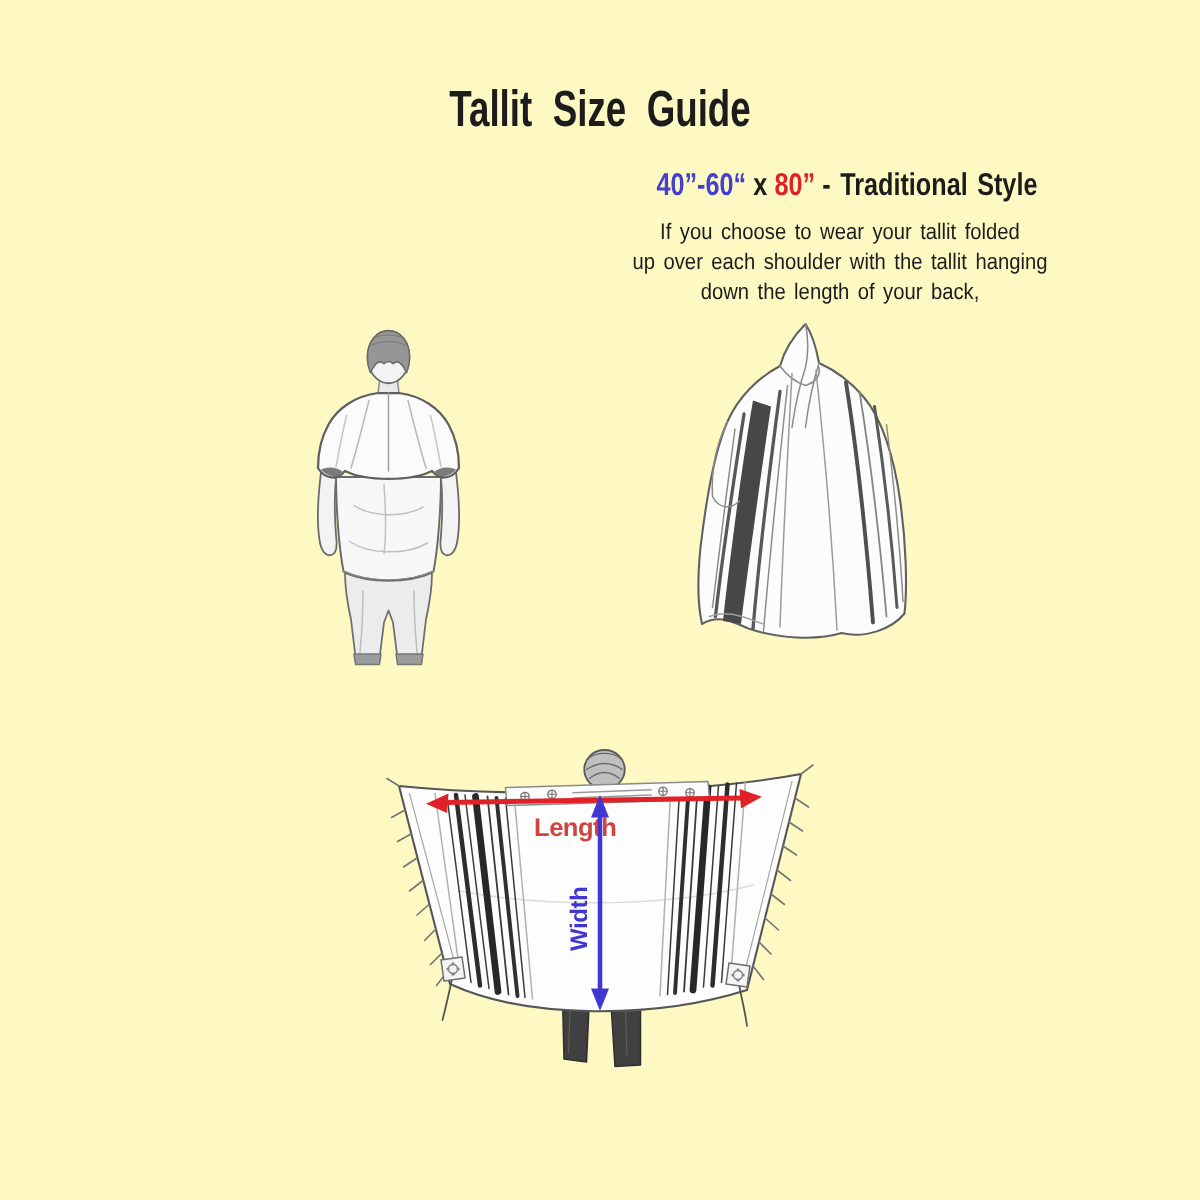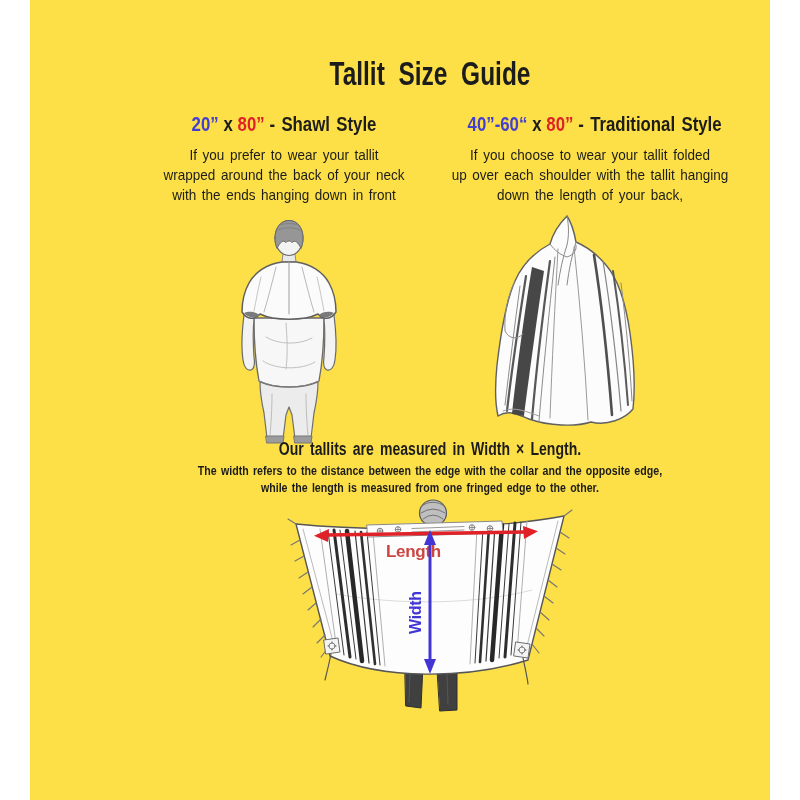--- a/index.html
+++ b/index.html
@@ -5,7 +5,7 @@
 <style>
   html,body{margin:0;padding:0;background:#ffffff;}
   .canvas{
-    position:relative;width:740px;height:800px;background:#fde047;overflow:hidden;
+    position:relative;width:800px;height:800px;background:#fef9c3;overflow:hidden;
     font-family:"Liberation Sans",sans-serif;color:#1c1c1c;margin:0 auto;
   }
   .cx{white-space:nowrap;}

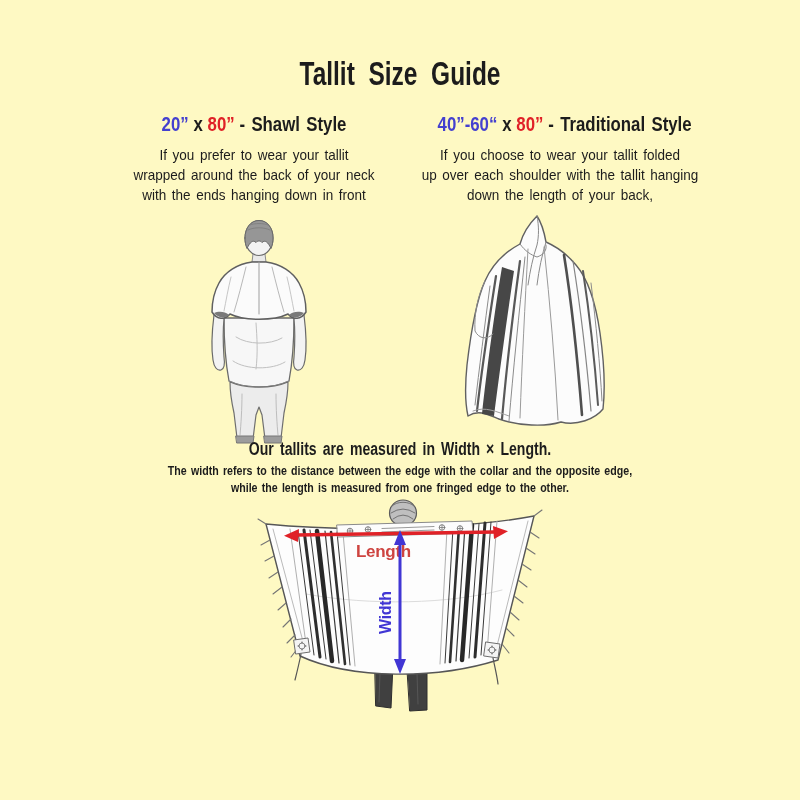--- a/index.html
+++ b/index.html
@@ -41,16 +41,6 @@
 
   <div class="page-title cx">Tallit Size Guide</div>
 
-  <div class="col col-left">
-    <div class="size-line">
-      <span class="c-blue">20”</span><span>x</span><span class="c-red">80”</span><span>- Shawl Style</span>
-    </div>
-    <div class="desc">
-      <div>If you prefer to wear your tallit</div>
-      <div>wrapped around the back of your neck</div>
-      <div>with the ends hanging down in front</div>
-    </div>
-  </div>
 
   <div class="col col-right">
     <div class="size-line">

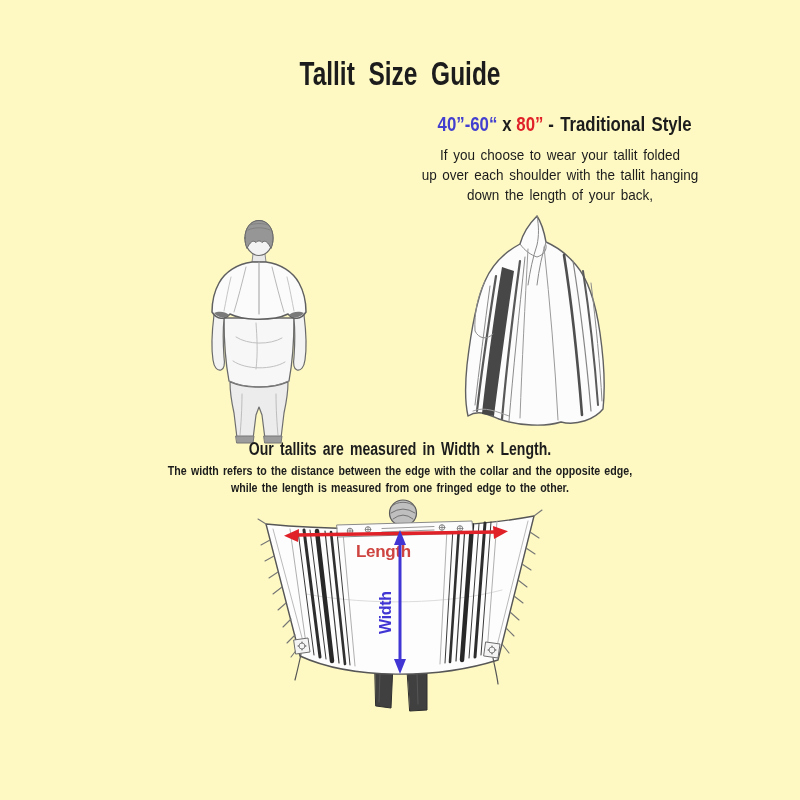--- a/index.html
+++ b/index.html
@@ -100,13 +100,6 @@
     </g>
   </svg>
 
-  <div class="note">
-    <div class="note-heading">Our tallits are measured in Width × Length.</div>
-    <div class="note-detail">
-      <div>The width refers to the distance between the edge with the collar and the opposite edge,</div>
-      <div>while the length is measured from one fringed edge to the other.</div>
-    </div>
-  </div>
 
   <svg class="diagram" width="320" height="218" viewBox="0 0 320 218">
     <g stroke-linecap="round" stroke-linejoin="round" fill="none">

